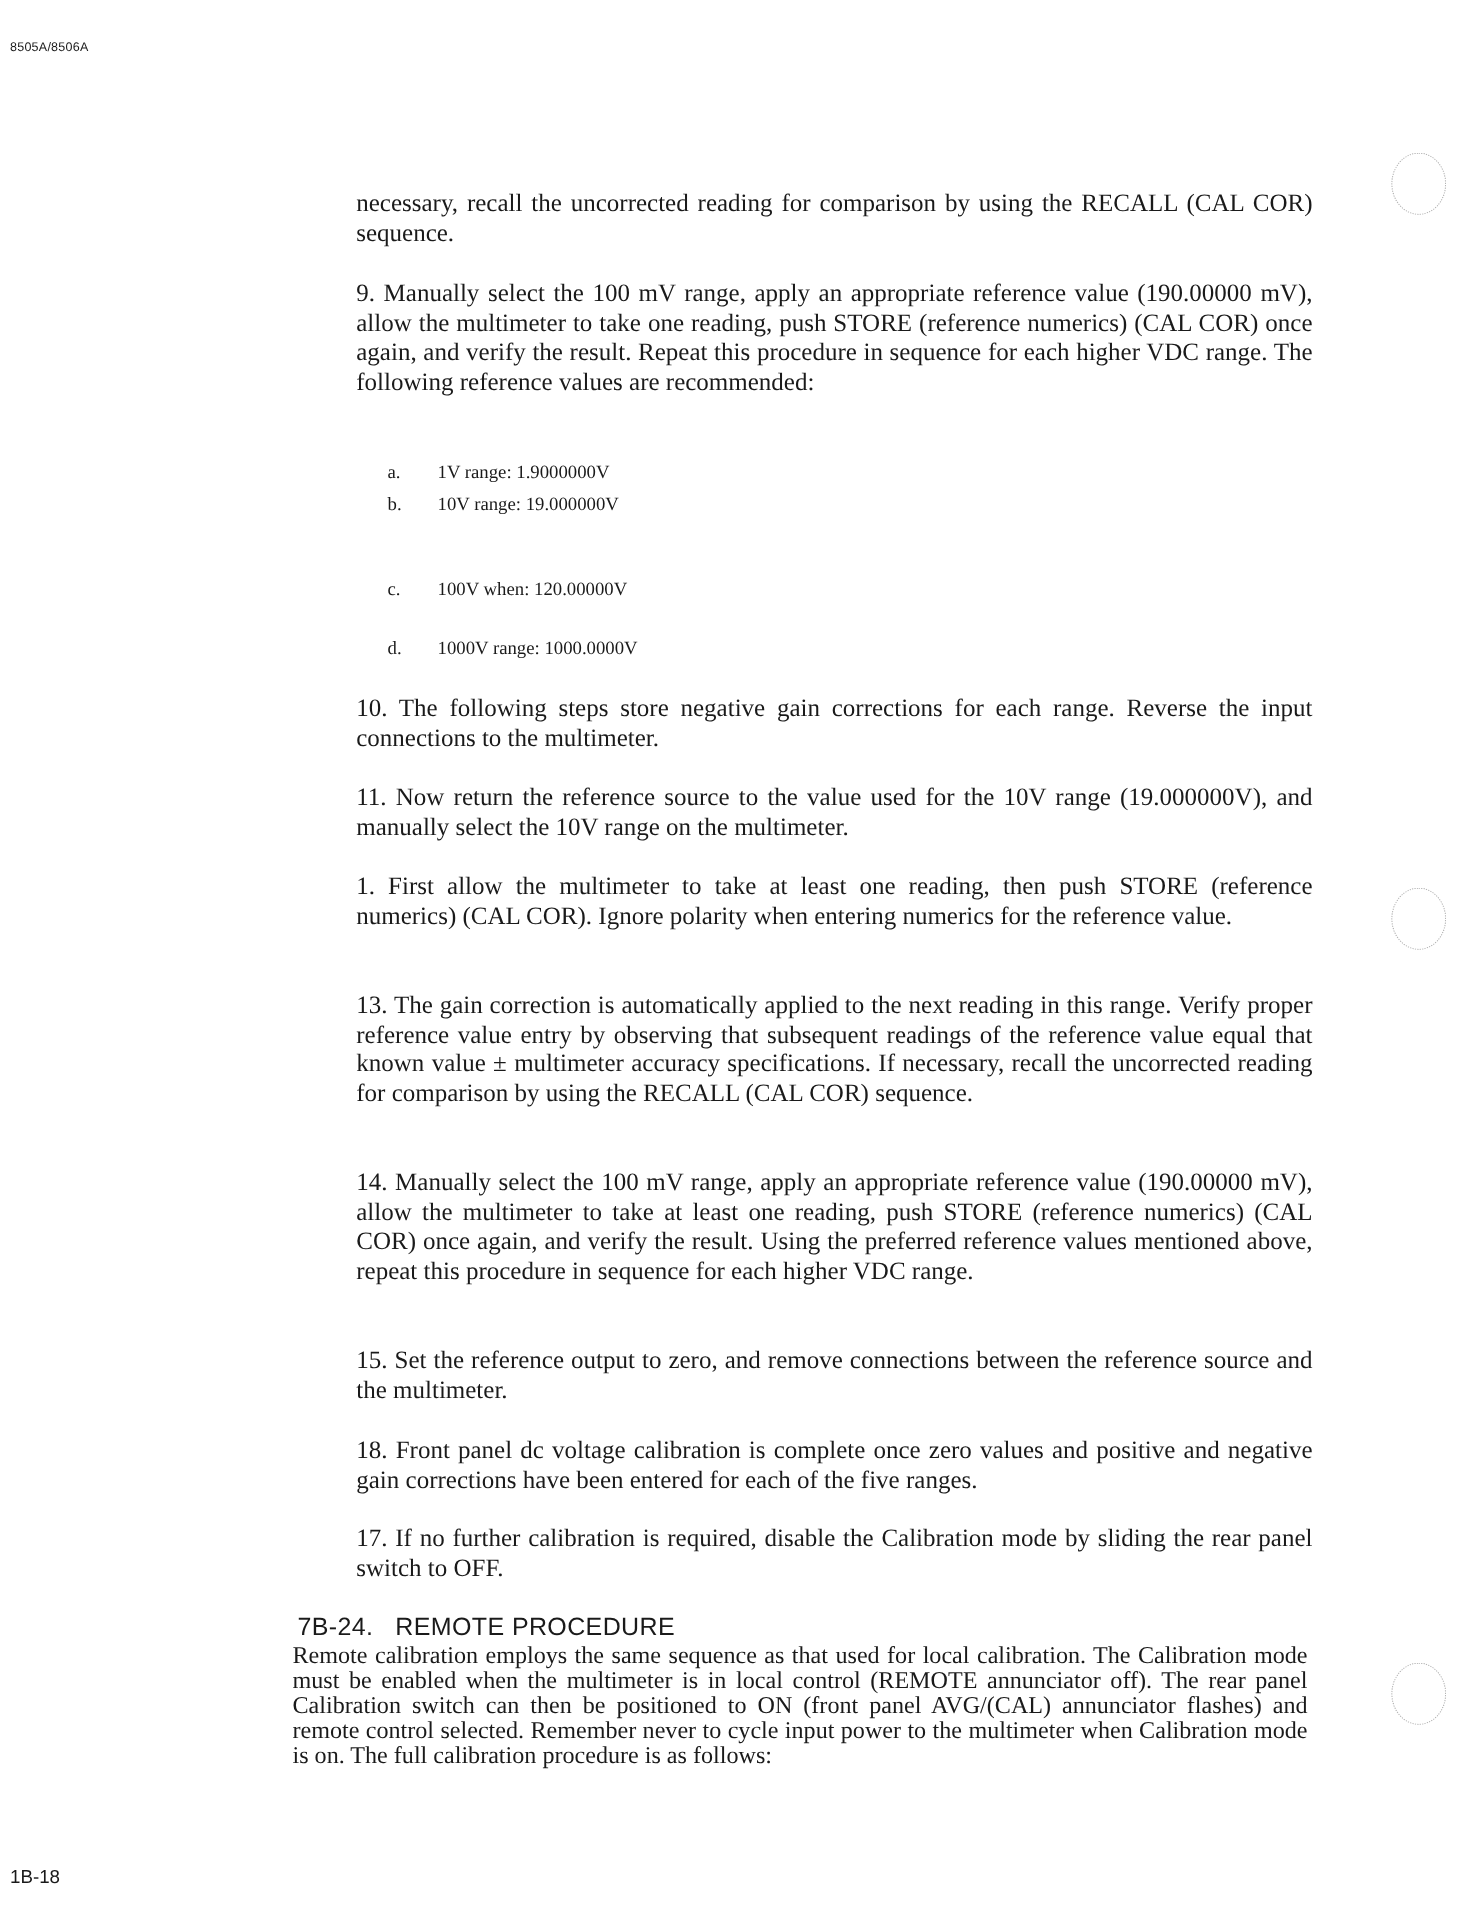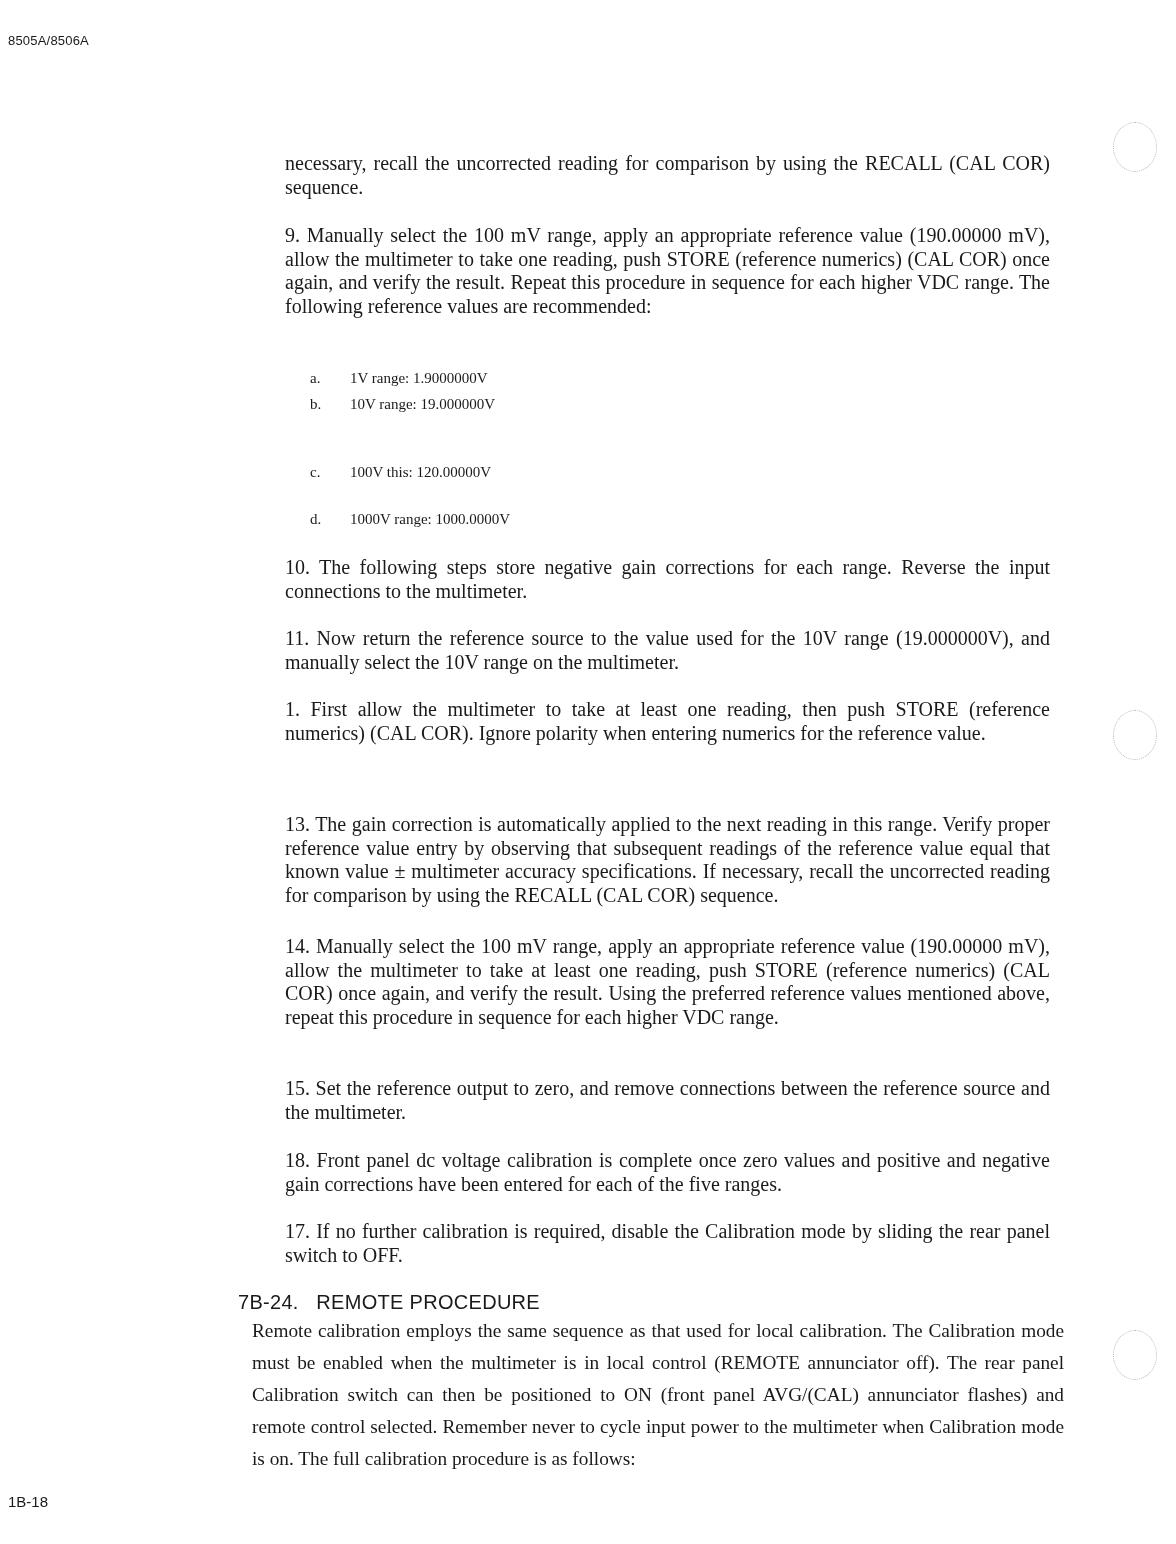--- a/index.html
+++ b/index.html
@@ -6,7 +6,7 @@
   body { width:1176px; height:1544px; position:relative; overflow:hidden; color:#1a1a1a; }
   .sans { font-family:"Liberation Sans", "DejaVu Sans", sans-serif; }
   .serif { font-family:"Liberation Serif", "DejaVu Serif", serif; }
-  .header { position:absolute; left:8px; top:33px; font-size:13px; letter-spacing:0.2px; }
+  .header { position:absolute; left:8px; top:33px; font-size:10px; letter-spacing:0.2px; }
   .footer { position:absolute; left:8px; top:1493px; font-size:15px; }
   .body-block { position:absolute; left:285px; width:765px; font-size:20px; line-height:23.6px; text-align:justify; }
   .para { margin:0; }

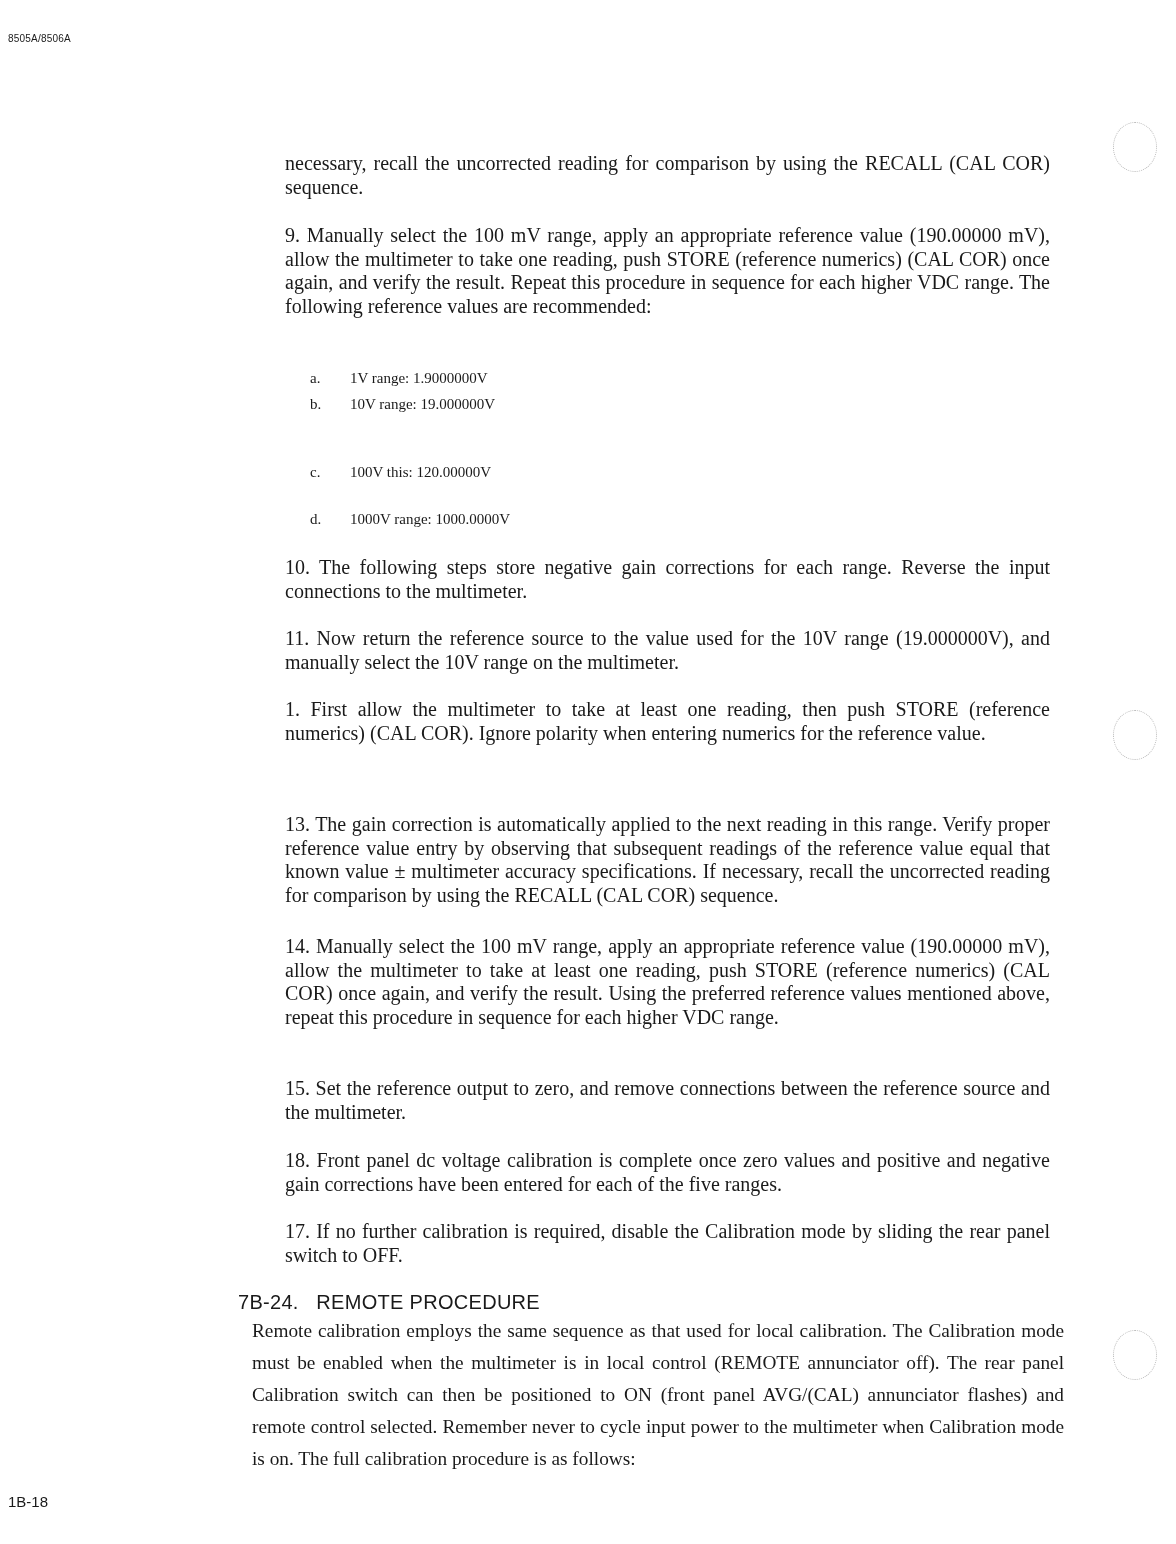--- a/index.html
+++ b/index.html
@@ -40,7 +40,7 @@
   <span class="lbl">b.</span><span>10V range: 19.000000V</span>
 </div>
 <div class="sub serif" style="top:461px;">
-  <span class="lbl">c.</span><span>100V this: 120.00000V</span>
+  <span class="lbl">c.</span><span>100V when: 120.00000V</span>
 </div>
 <div class="sub serif" style="top:508px;">
   <span class="lbl">d.</span><span>1000V range: 1000.0000V</span>

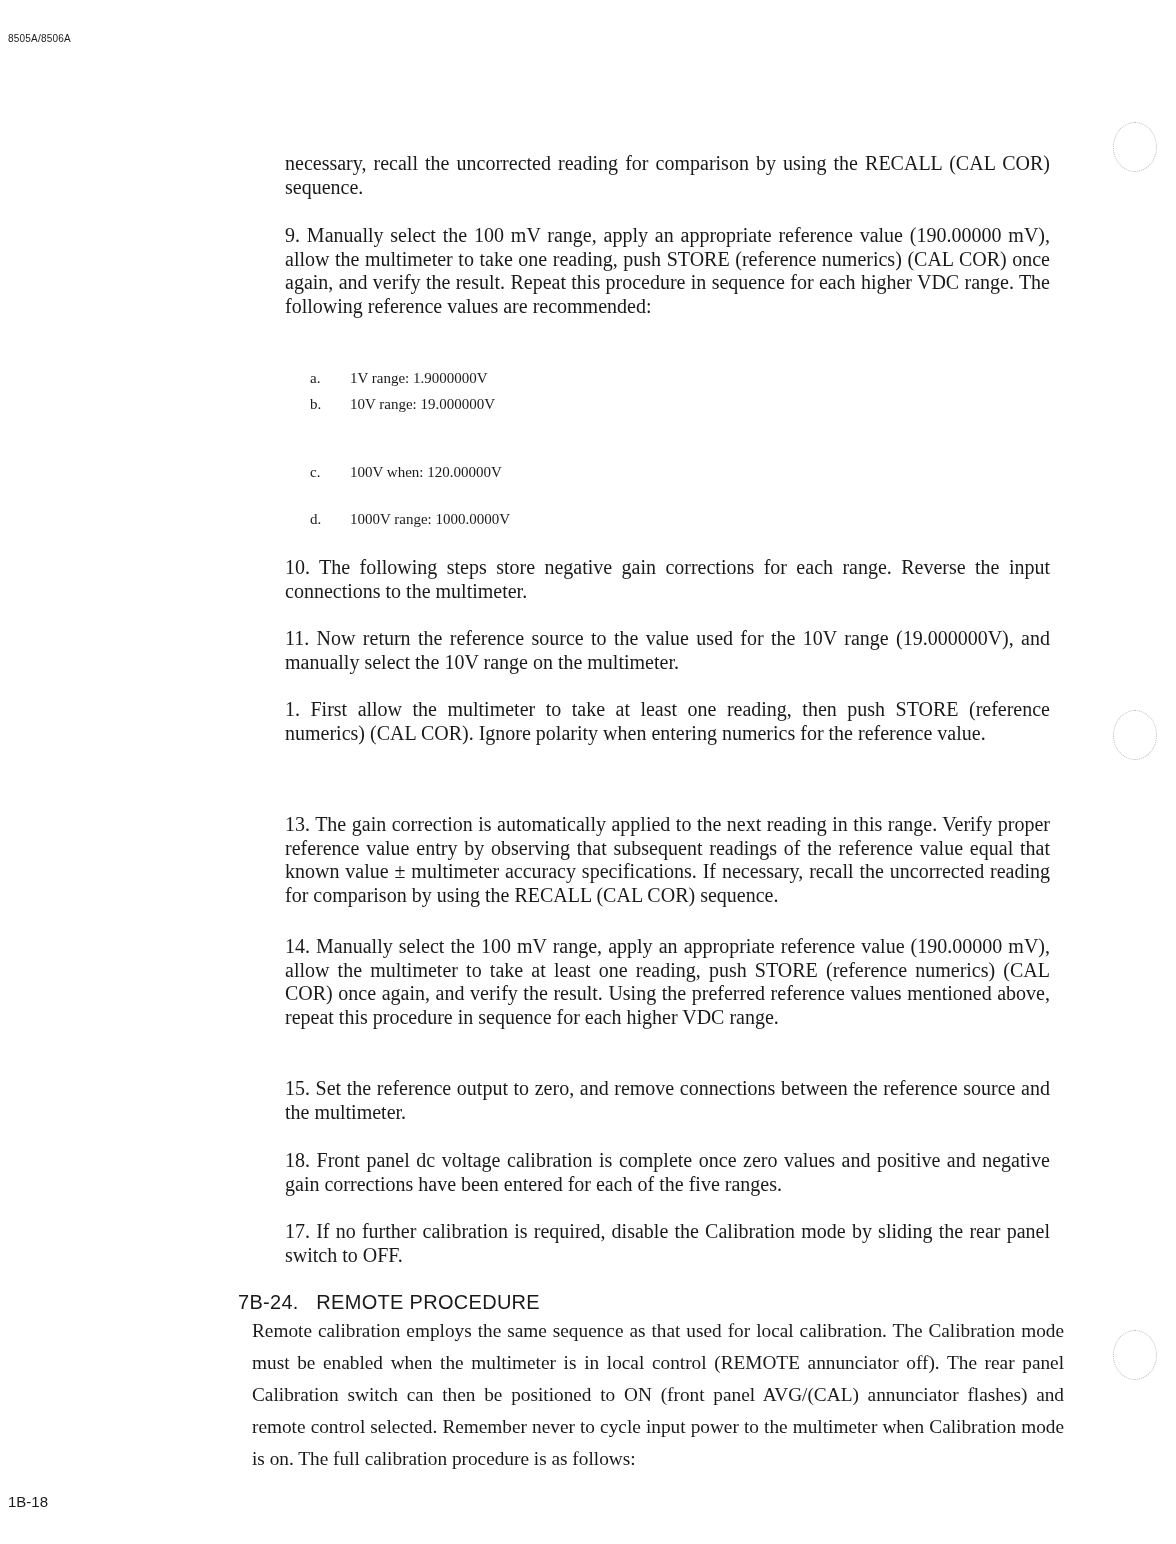--- a/index.html
+++ b/index.html
@@ -58,7 +58,7 @@
   <p class="para">1.  First allow the multimeter to take at least one reading, then push STORE (reference numerics) (CAL COR). Ignore polarity when entering numerics for the reference value.</p>
 </div>
 
-<div class="body-block serif" style="top:793px;margin-top:20px;">
+<div class="body-block serif" style="top:793px;">
   <p class="para">13.  The gain correction is automatically applied to the next reading in this range. Verify proper reference value entry by observing that subsequent readings of the reference value equal that known value ± multimeter accuracy specifications. If necessary, recall the uncorrected reading for comparison by using the RECALL (CAL COR) sequence.</p>
 </div>
 

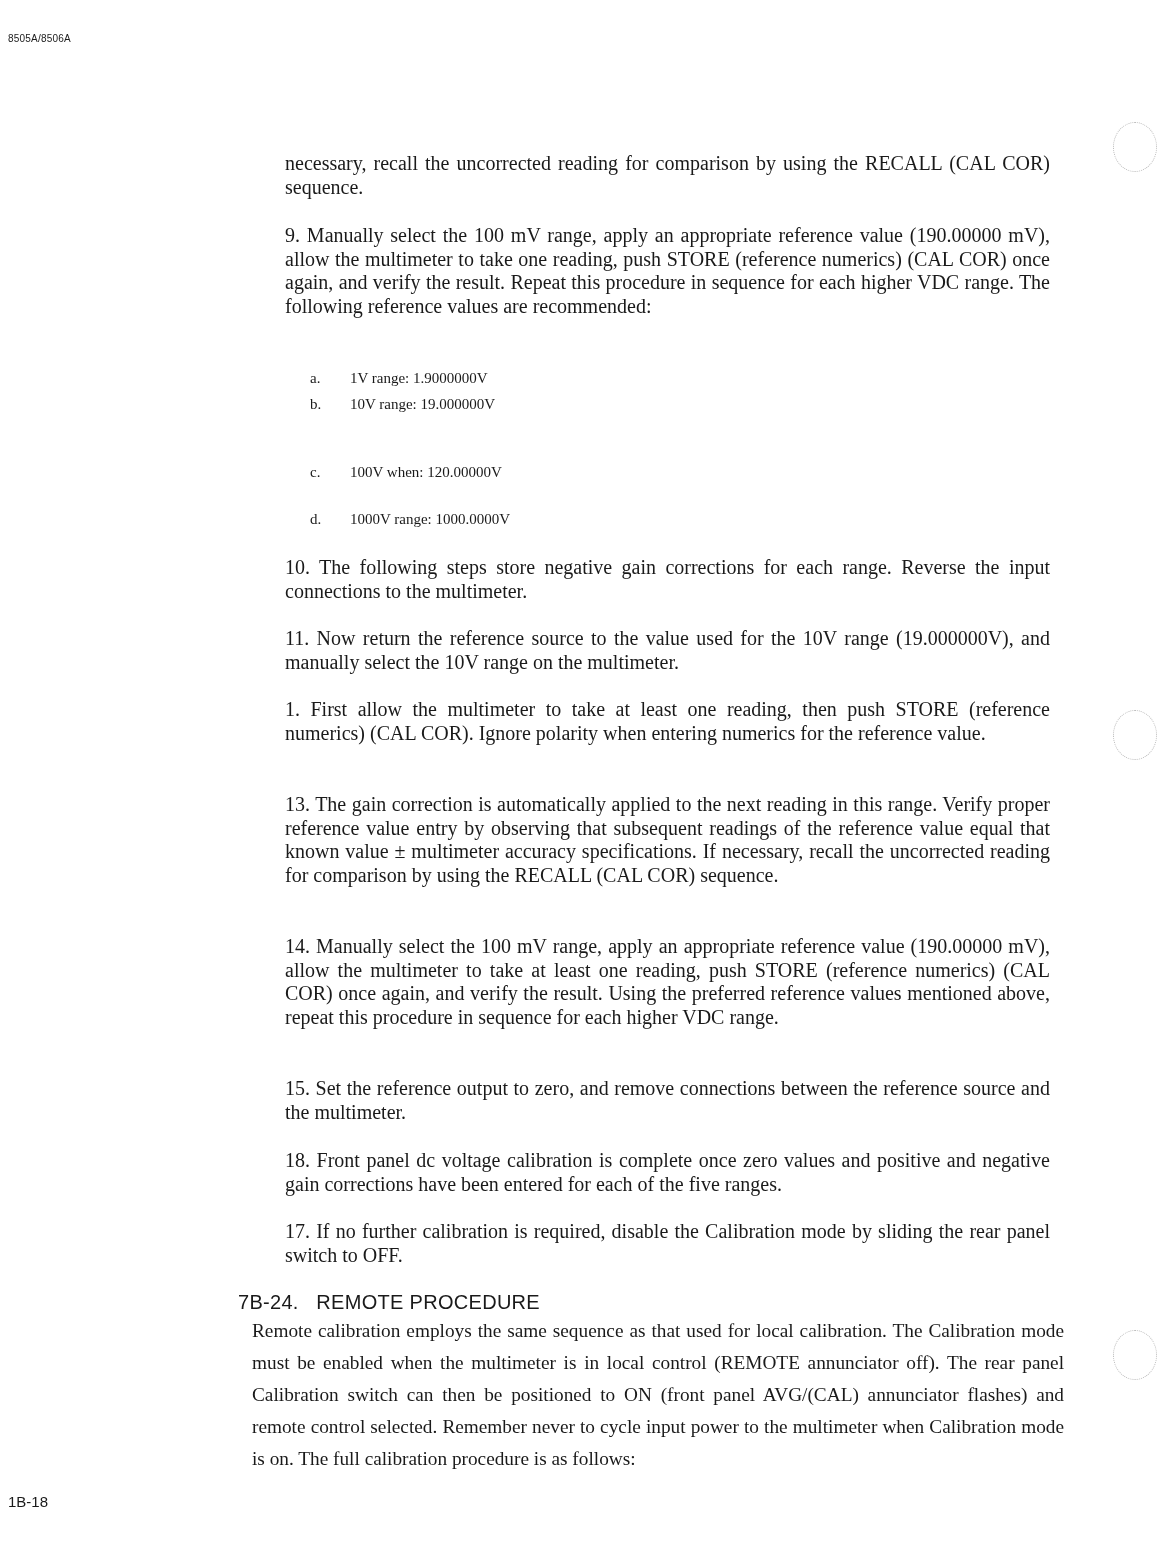--- a/index.html
+++ b/index.html
@@ -13,7 +13,7 @@
   .sub { position:absolute; left:310px; font-size:15px; line-height:23.6px; }
   .sub .lbl { display:inline-block; width:40px; }
   .section-head { position:absolute; left:238px; top:1291px; font-size:20px; letter-spacing:0.3px; }
-  .section-body { position:absolute; left:252px; top:1315px; width:812px; font-size:19.3px; line-height:32px; text-align:justify; }
+  .section-body { position:absolute; left:234px; top:1315px; width:812px; font-size:19.3px; line-height:20px; text-align:justify; }
   .hole { position:absolute; width:42px; height:48px; border:1px dotted #b5b5b5; border-radius:50%; }
 </style>
 </head>

